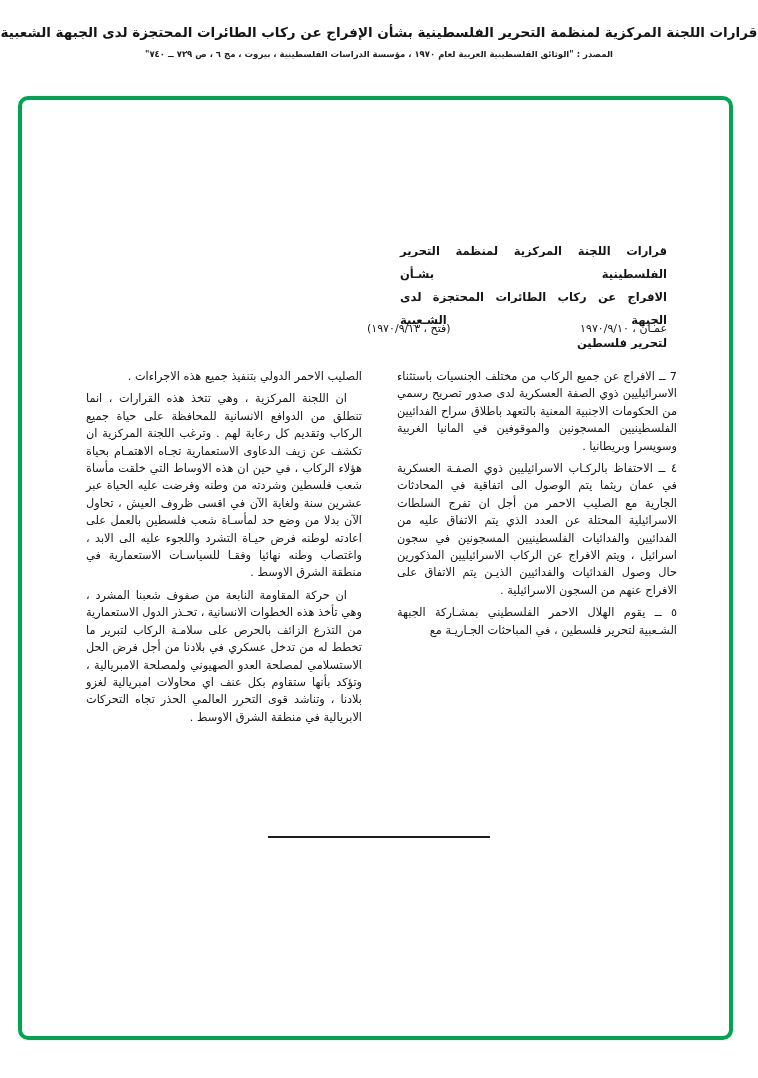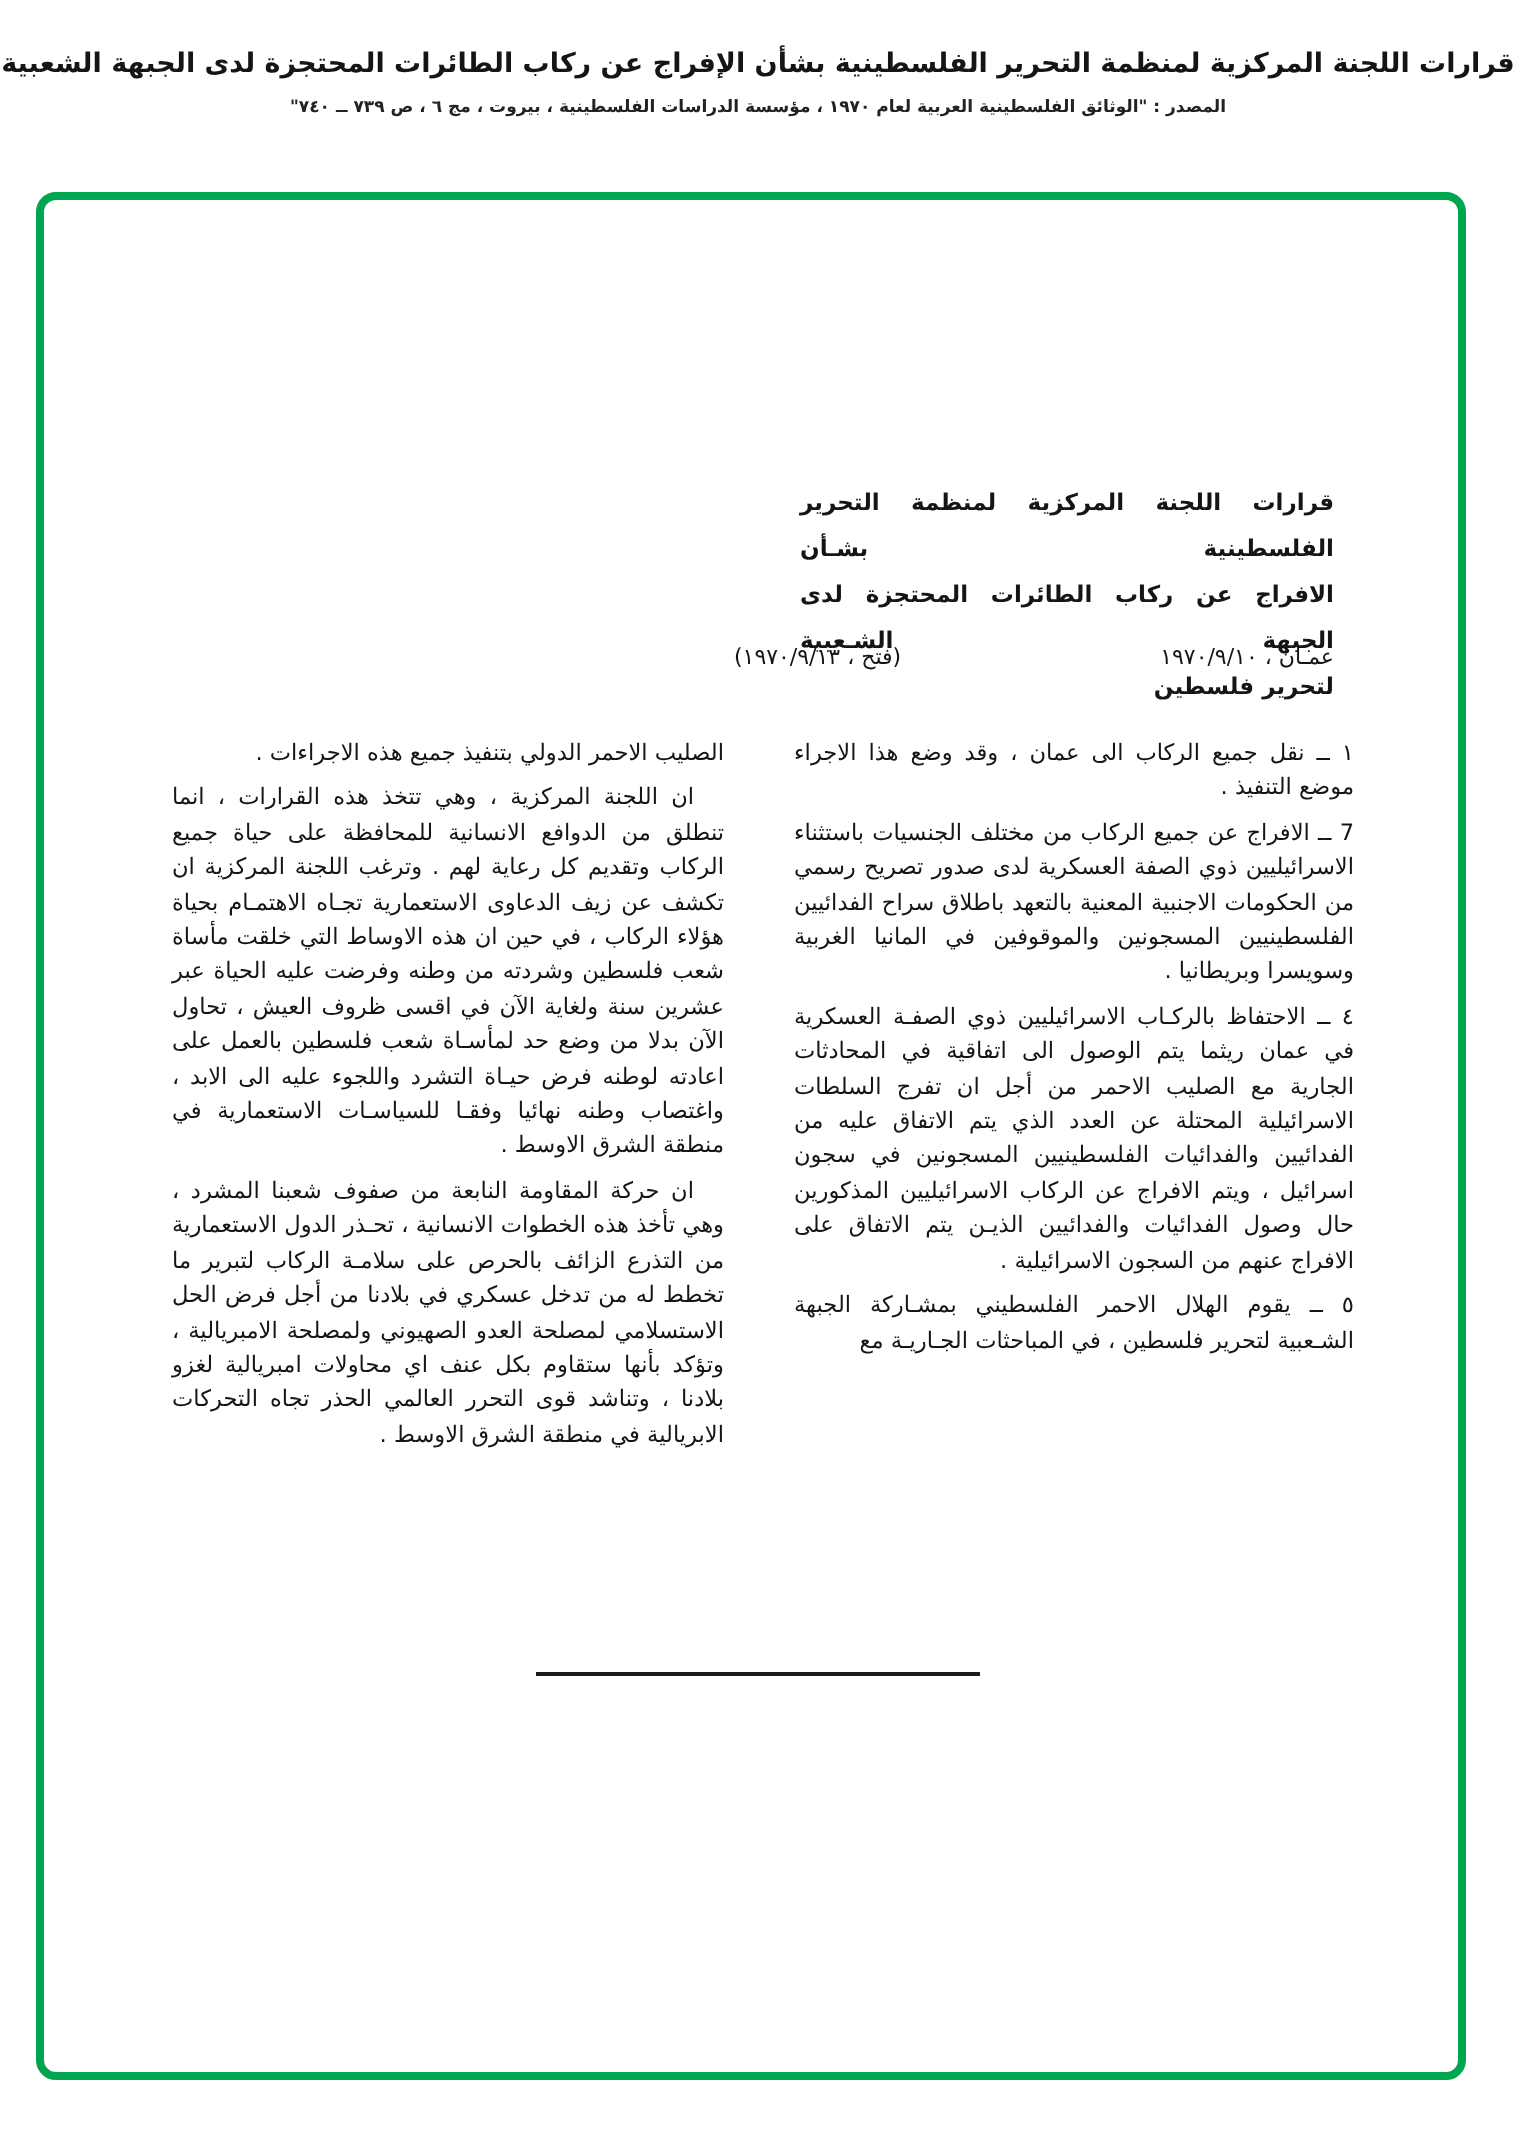--- a/index.html
+++ b/index.html
@@ -102,7 +102,6 @@
   </div>
 
   <div class="col col-right" dir="rtl" lang="ar">
-    <p>١ ــ نقل جميع الركاب الى عمان ، وقد وضع هذا الاجراء موضع التنفيذ .</p>
     <p>7 ــ الافراج عن جميع الركاب من مختلف الجنسيات باستثناء الاسرائيليين ذوي الصفة العسكرية لدى صدور تصريح رسمي من الحكومات الاجنبية المعنية بالتعهد باطلاق سراح الفدائيين الفلسطينيين المسجونين والموقوفين في المانيا الغربية وسويسرا وبريطانيا .</p>
     <p>٤ ــ الاحتفاظ بالركـاب الاسرائيليين ذوي الصفـة العسكرية في عمان ريثما يتم الوصول الى اتفاقية في المحادثات الجارية مع الصليب الاحمر من أجل ان تفرج السلطات الاسرائيلية المحتلة عن العدد الذي يتم الاتفاق عليه من الفدائيين والفدائيات الفلسطينيين المسجونين في سجون اسرائيل ، ويتم الافراج عن الركاب الاسرائيليين المذكورين حال وصول الفدائيات والفدائيين الذيـن يتم الاتفاق على الافراج عنهم من السجون الاسرائيلية .</p>
     <p>٥ ــ يقوم الهلال الاحمر الفلسطيني بمشـاركة الجبهة الشـعبية لتحرير فلسطين ، في المباحثات الجـاريـة مع</p>

